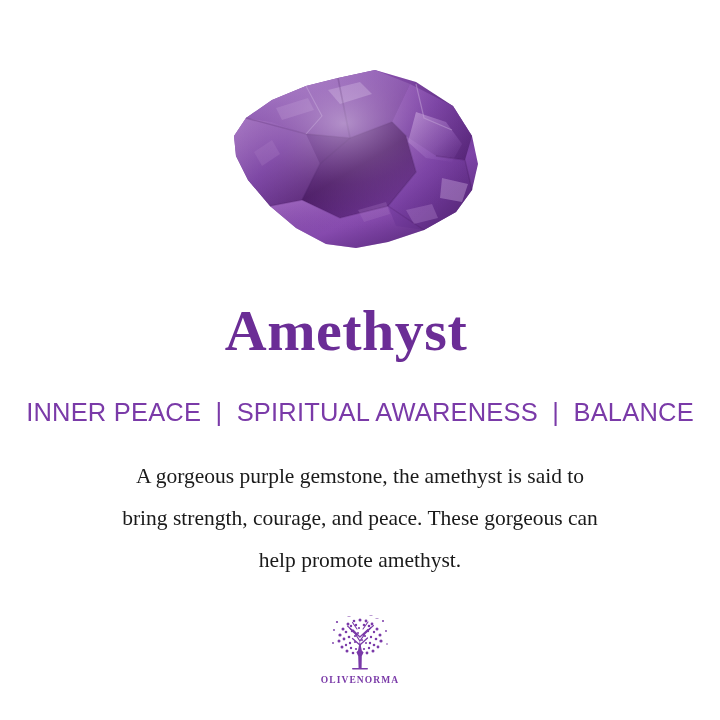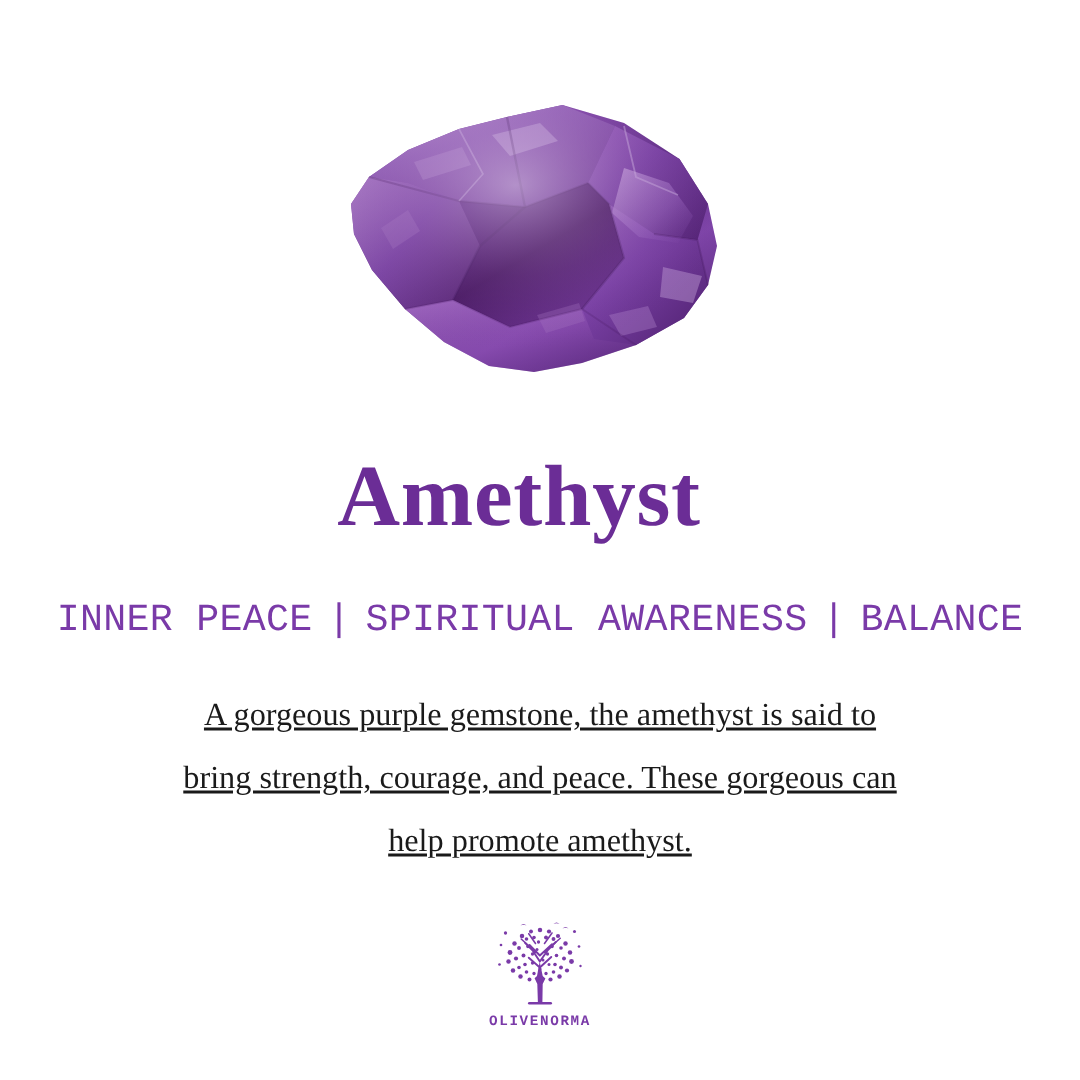--- a/index.html
+++ b/index.html
@@ -68,7 +68,7 @@
     color: #7a3aa8;
     white-space: nowrap;
   }
-  .keywords .kw { display: inline; font-family: Liberation Mono, monospace; }
+  .keywords .kw { display: inline; }
   .keywords .sep {
     display: inline;
     padding: 0 7px;

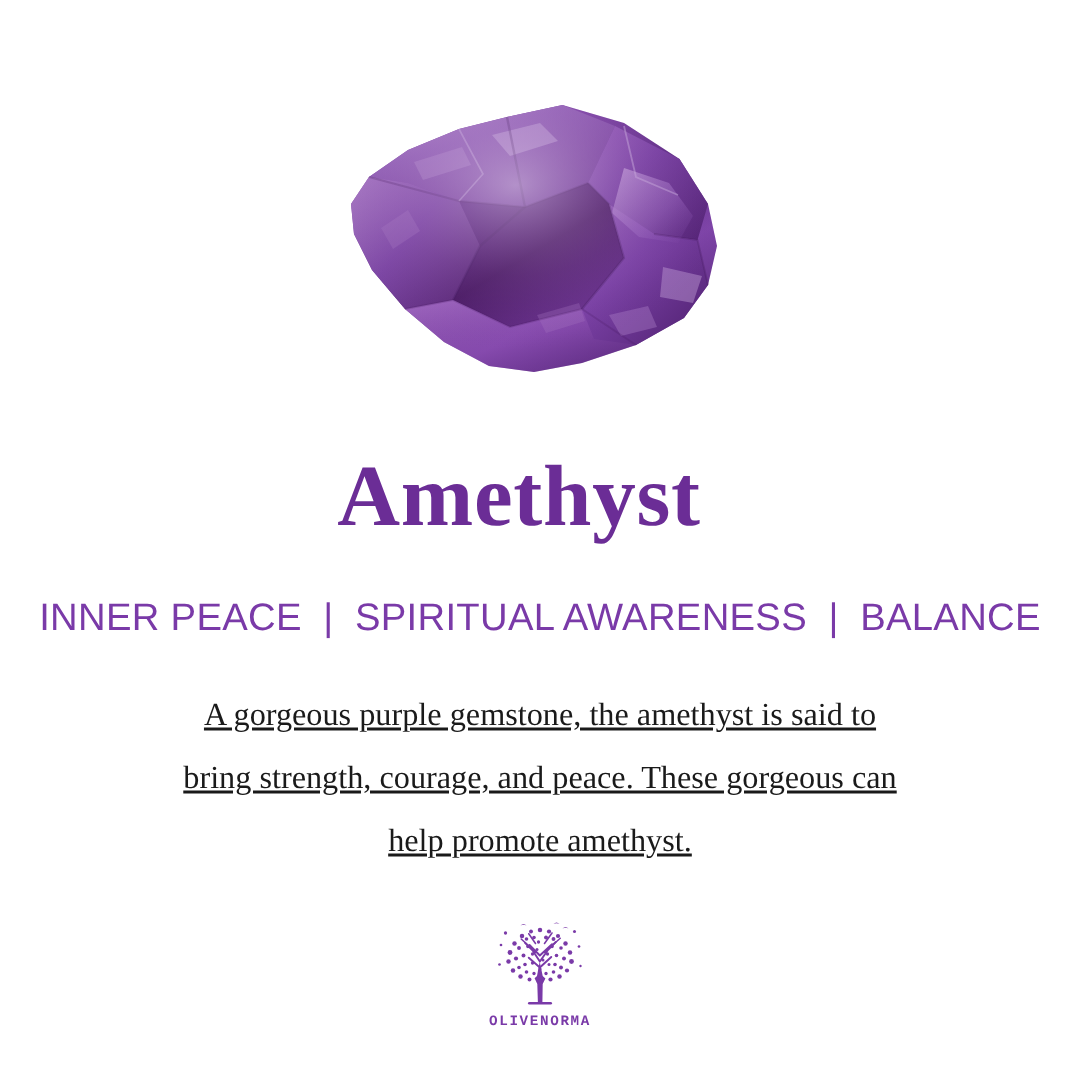--- a/index.html
+++ b/index.html
@@ -88,7 +88,7 @@
     line-height: 42px;
     color: #1a1a1a;
   }
-  .description .line { display: block; white-space: nowrap; text-decoration: underline; }
+  .description .line { display: block; white-space: nowrap; }
 
   
   .brand {

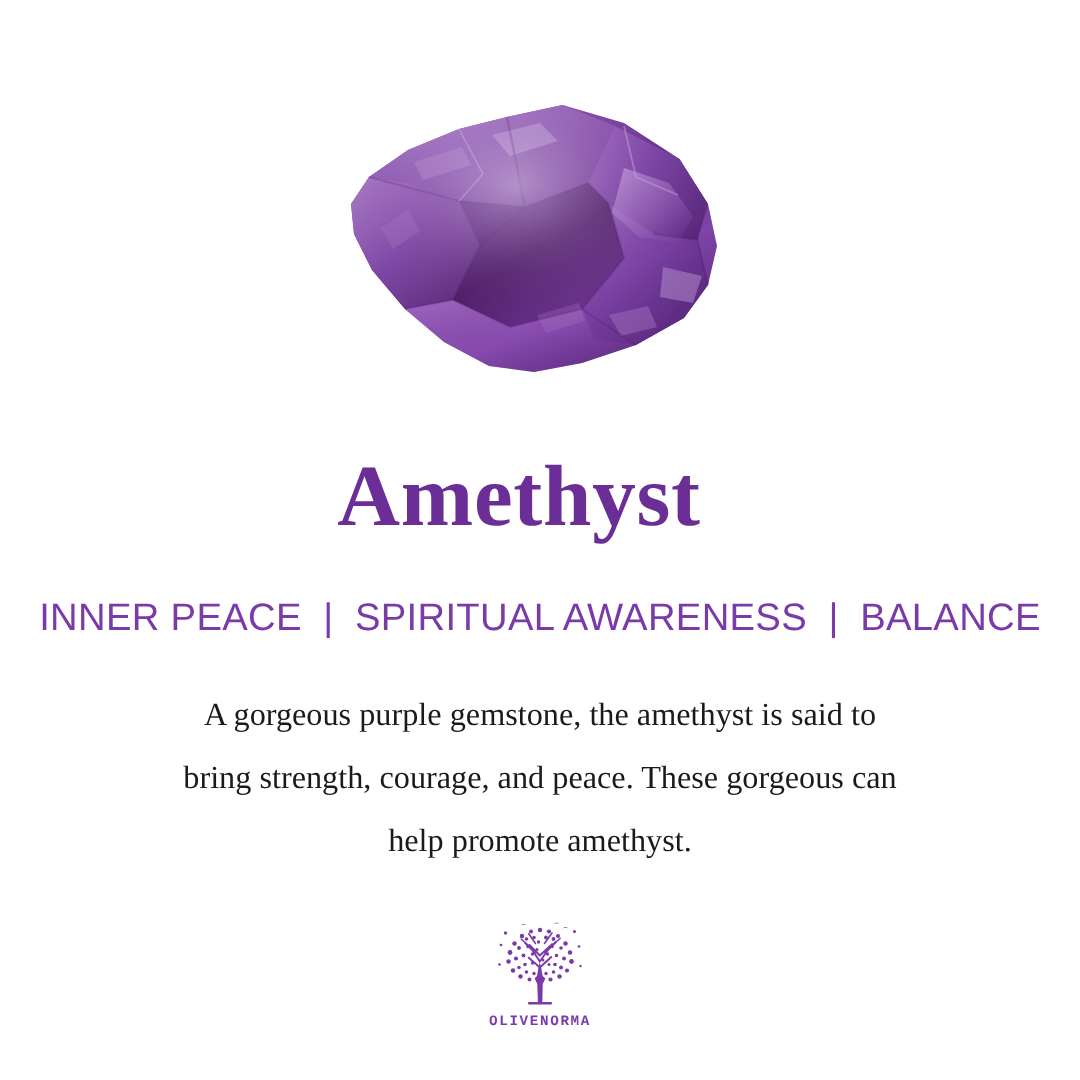--- a/index.html
+++ b/index.html
@@ -105,7 +105,7 @@
   .brand-name {
     display: block;
     margin-top: 2px;
-    font-family: Liberation Mono, monospace;
+    font-family: Liberation Serif, serif;
     font-size: 9.5px;
     font-weight: 700;
     letter-spacing: 1.1px;

